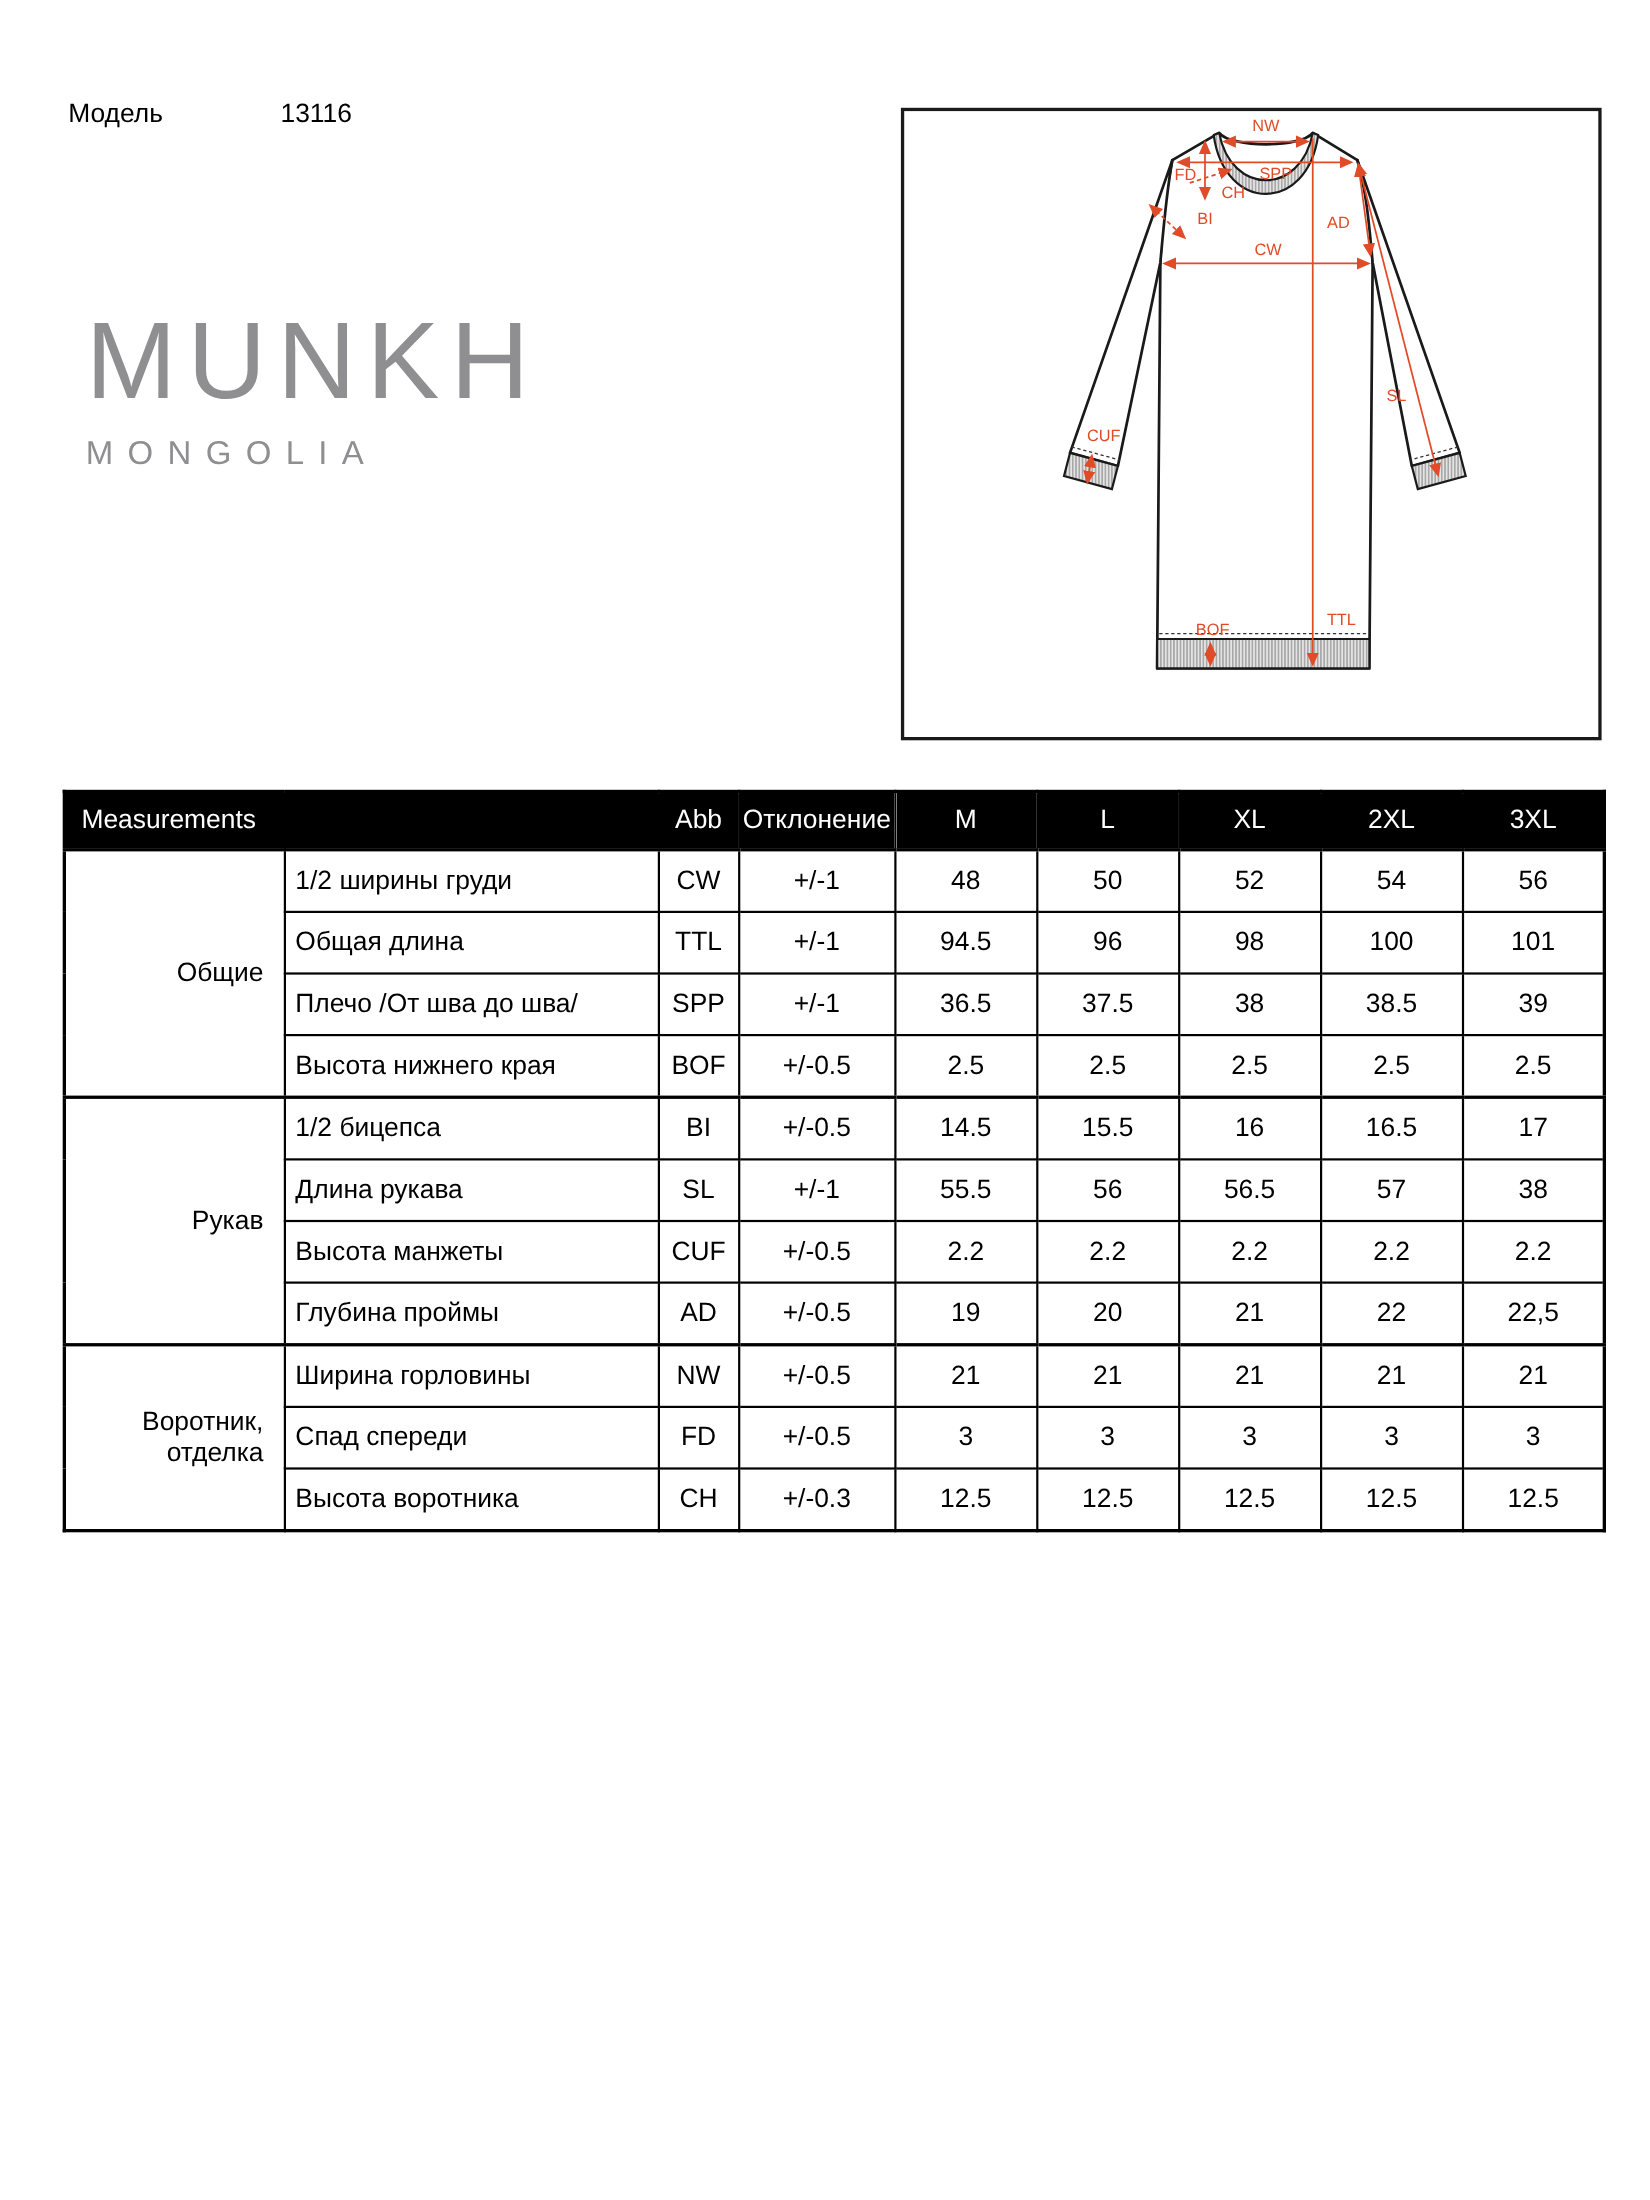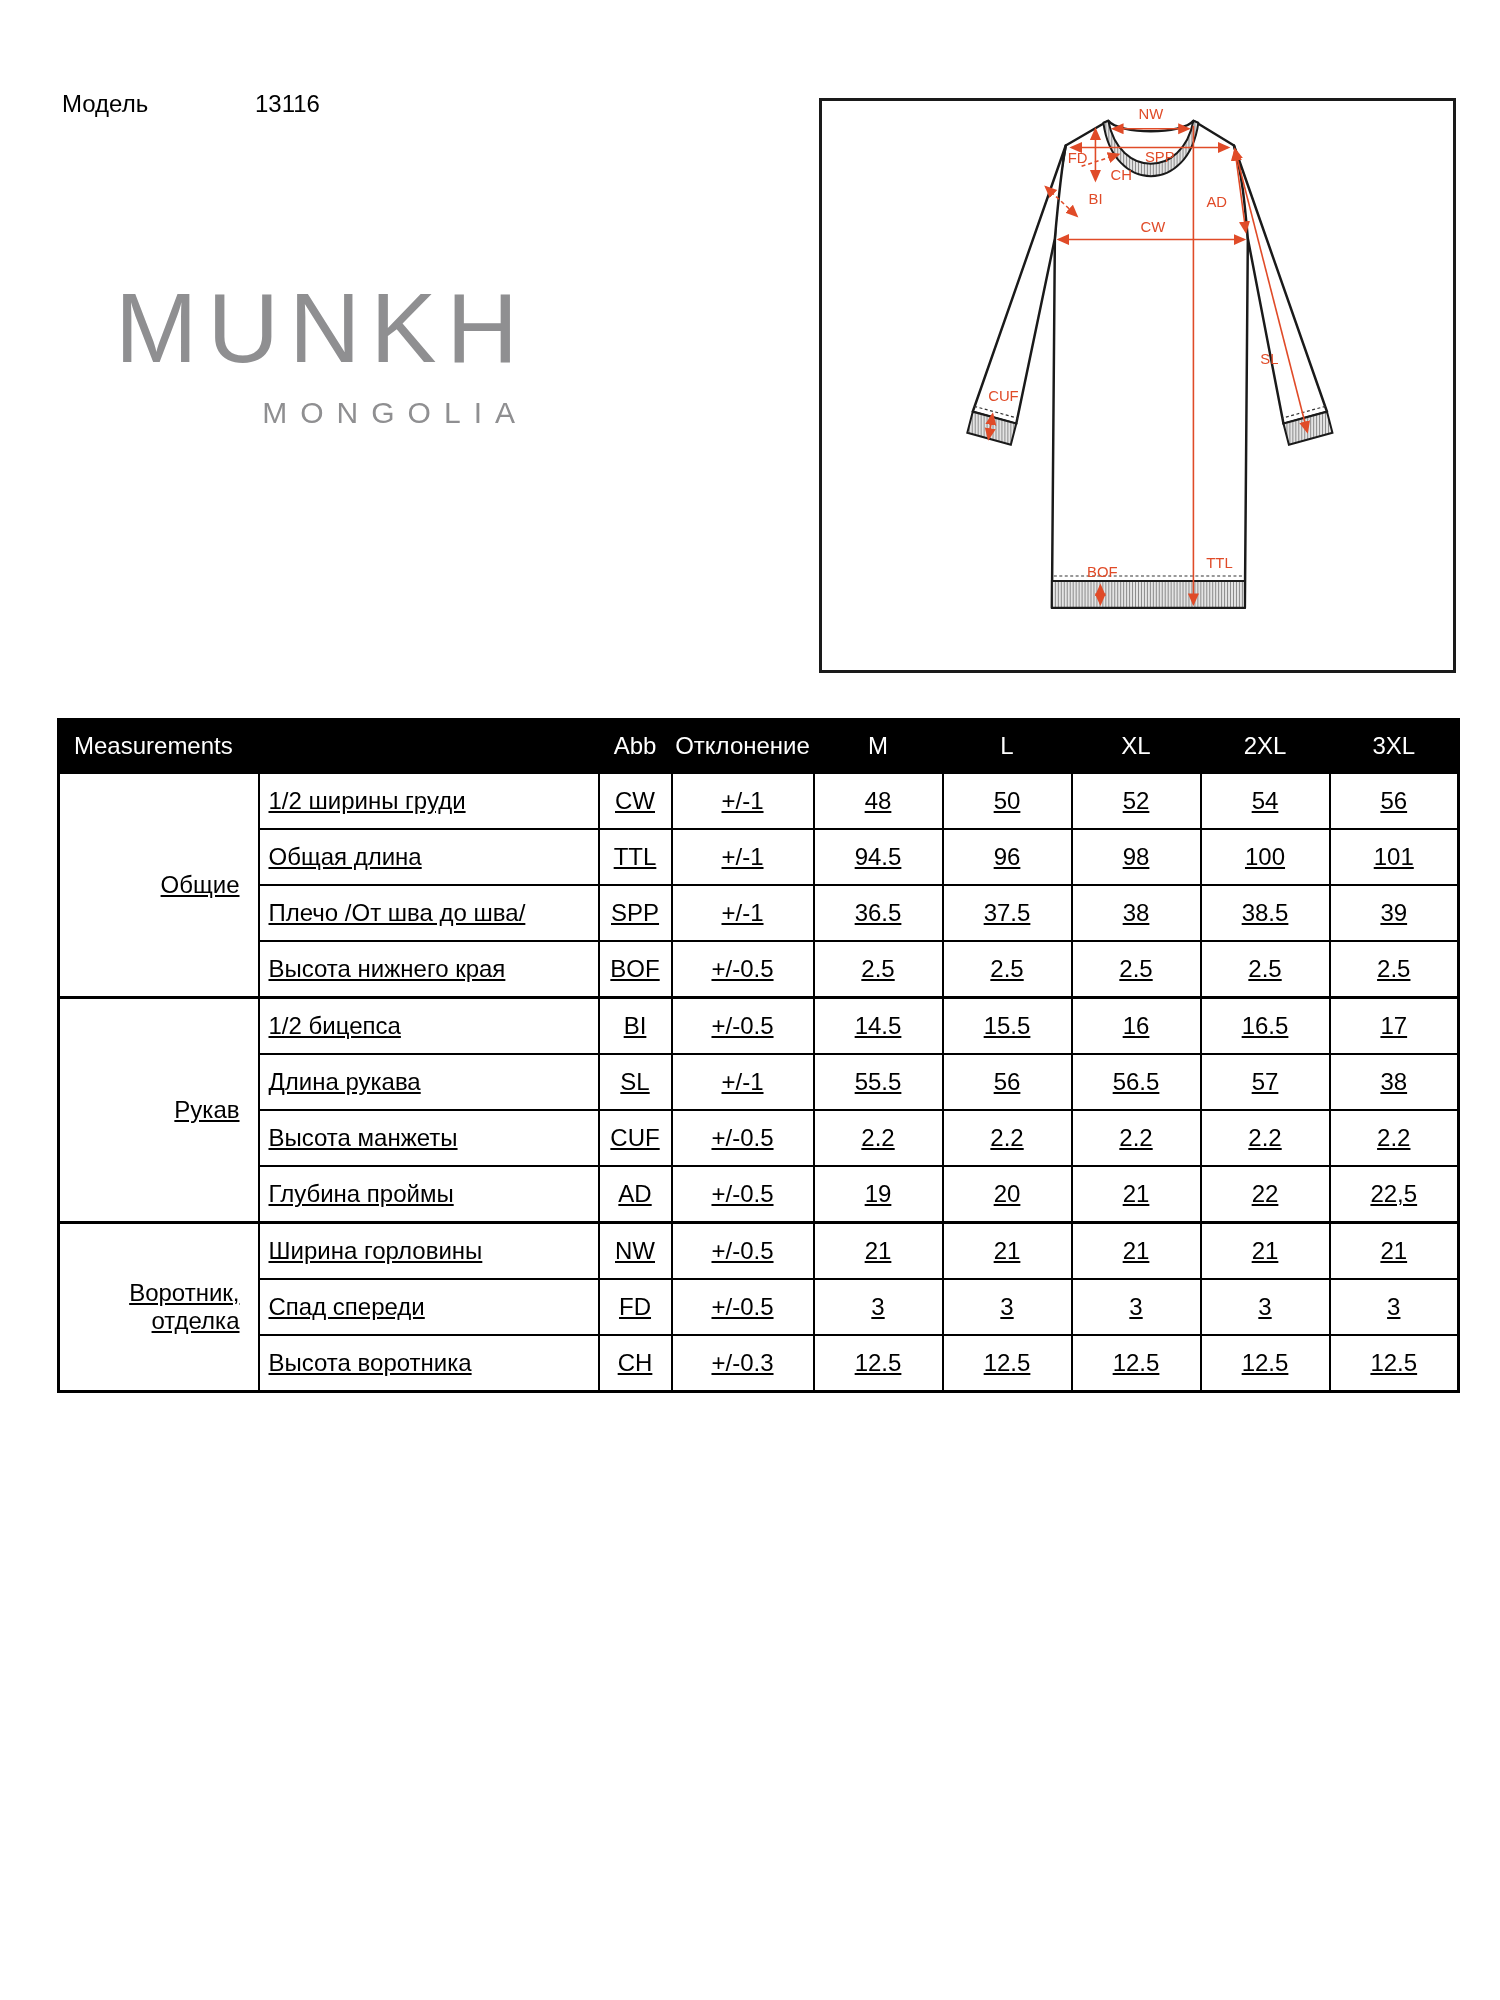--- a/index.html
+++ b/index.html
@@ -12,7 +12,7 @@
   .model-label{font-weight:normal;position:absolute;left:0;top:0;white-space:nowrap;}
   .model-value{position:absolute;left:193px;top:0;white-space:nowrap;}
   
-  .brand{position:absolute;left:78px;top:278px;width:450px;text-align:right;color:#8f8f91;}
+  .brand{position:absolute;left:78px;top:278px;width:450px;text-align:left;color:#8f8f91;}
   .brand-name{font-size:99px;line-height:100px;letter-spacing:10px;font-weight:normal;}
   .brand-country{font-size:30px;letter-spacing:13px;margin-top:18px;}
   

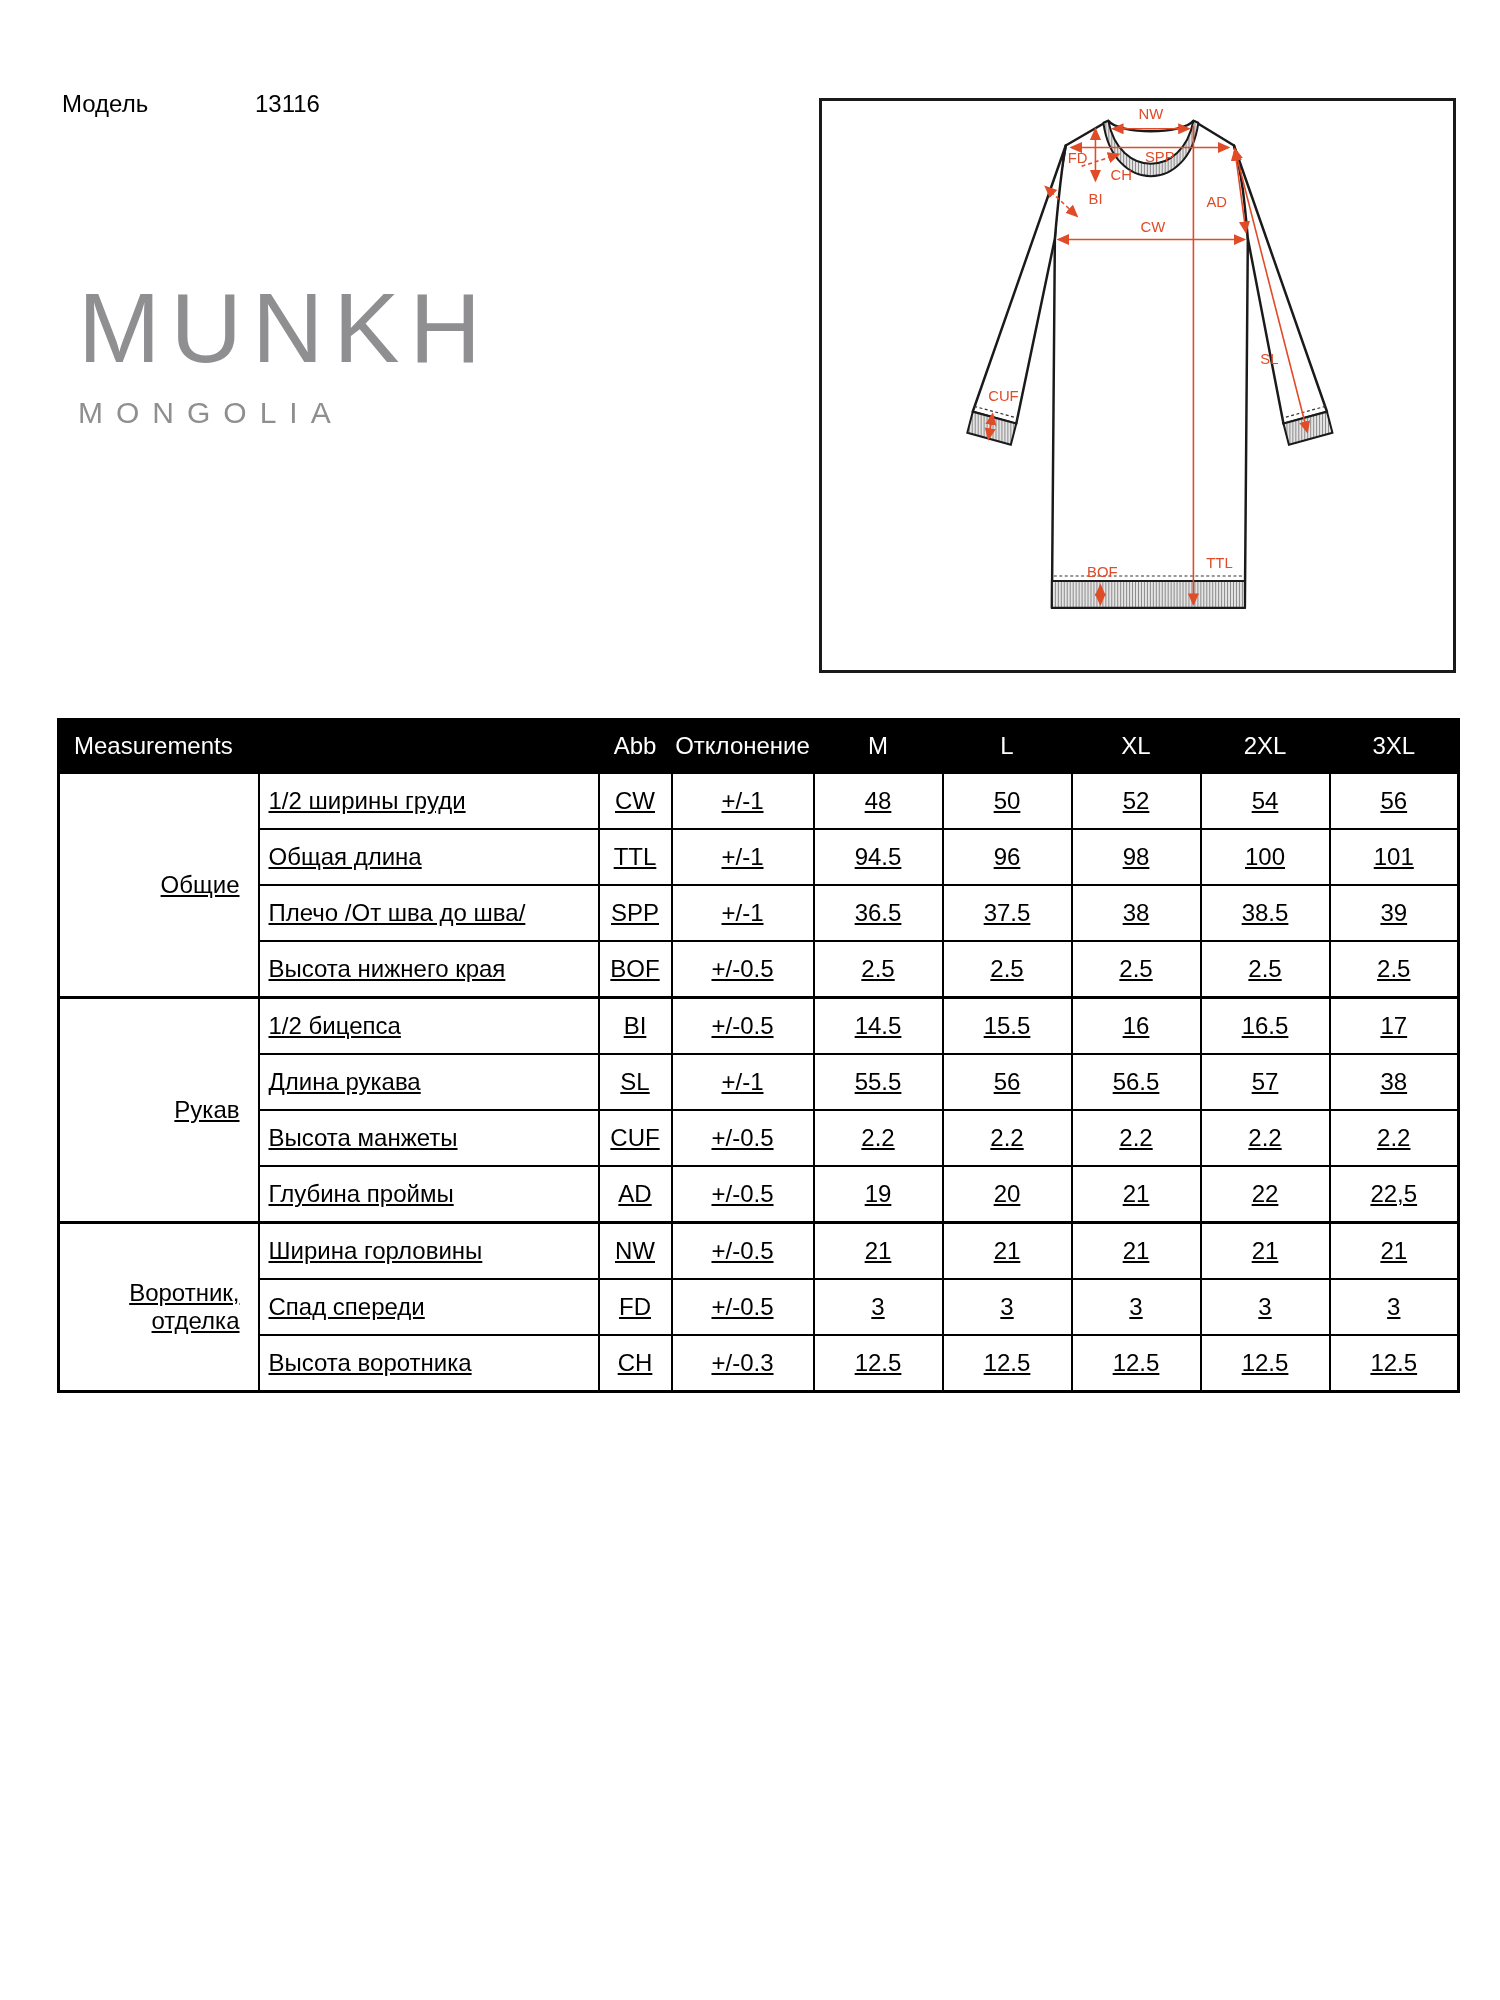--- a/index.html
+++ b/index.html
@@ -26,7 +26,6 @@
     position:absolute;left:57px;top:718px;width:1400px;
     border-collapse:collapse;table-layout:fixed;
     font-size:24px;
-    text-decoration:underline;
   }
   .size-table th,.size-table td{
     border:2px solid #000;overflow:hidden;

